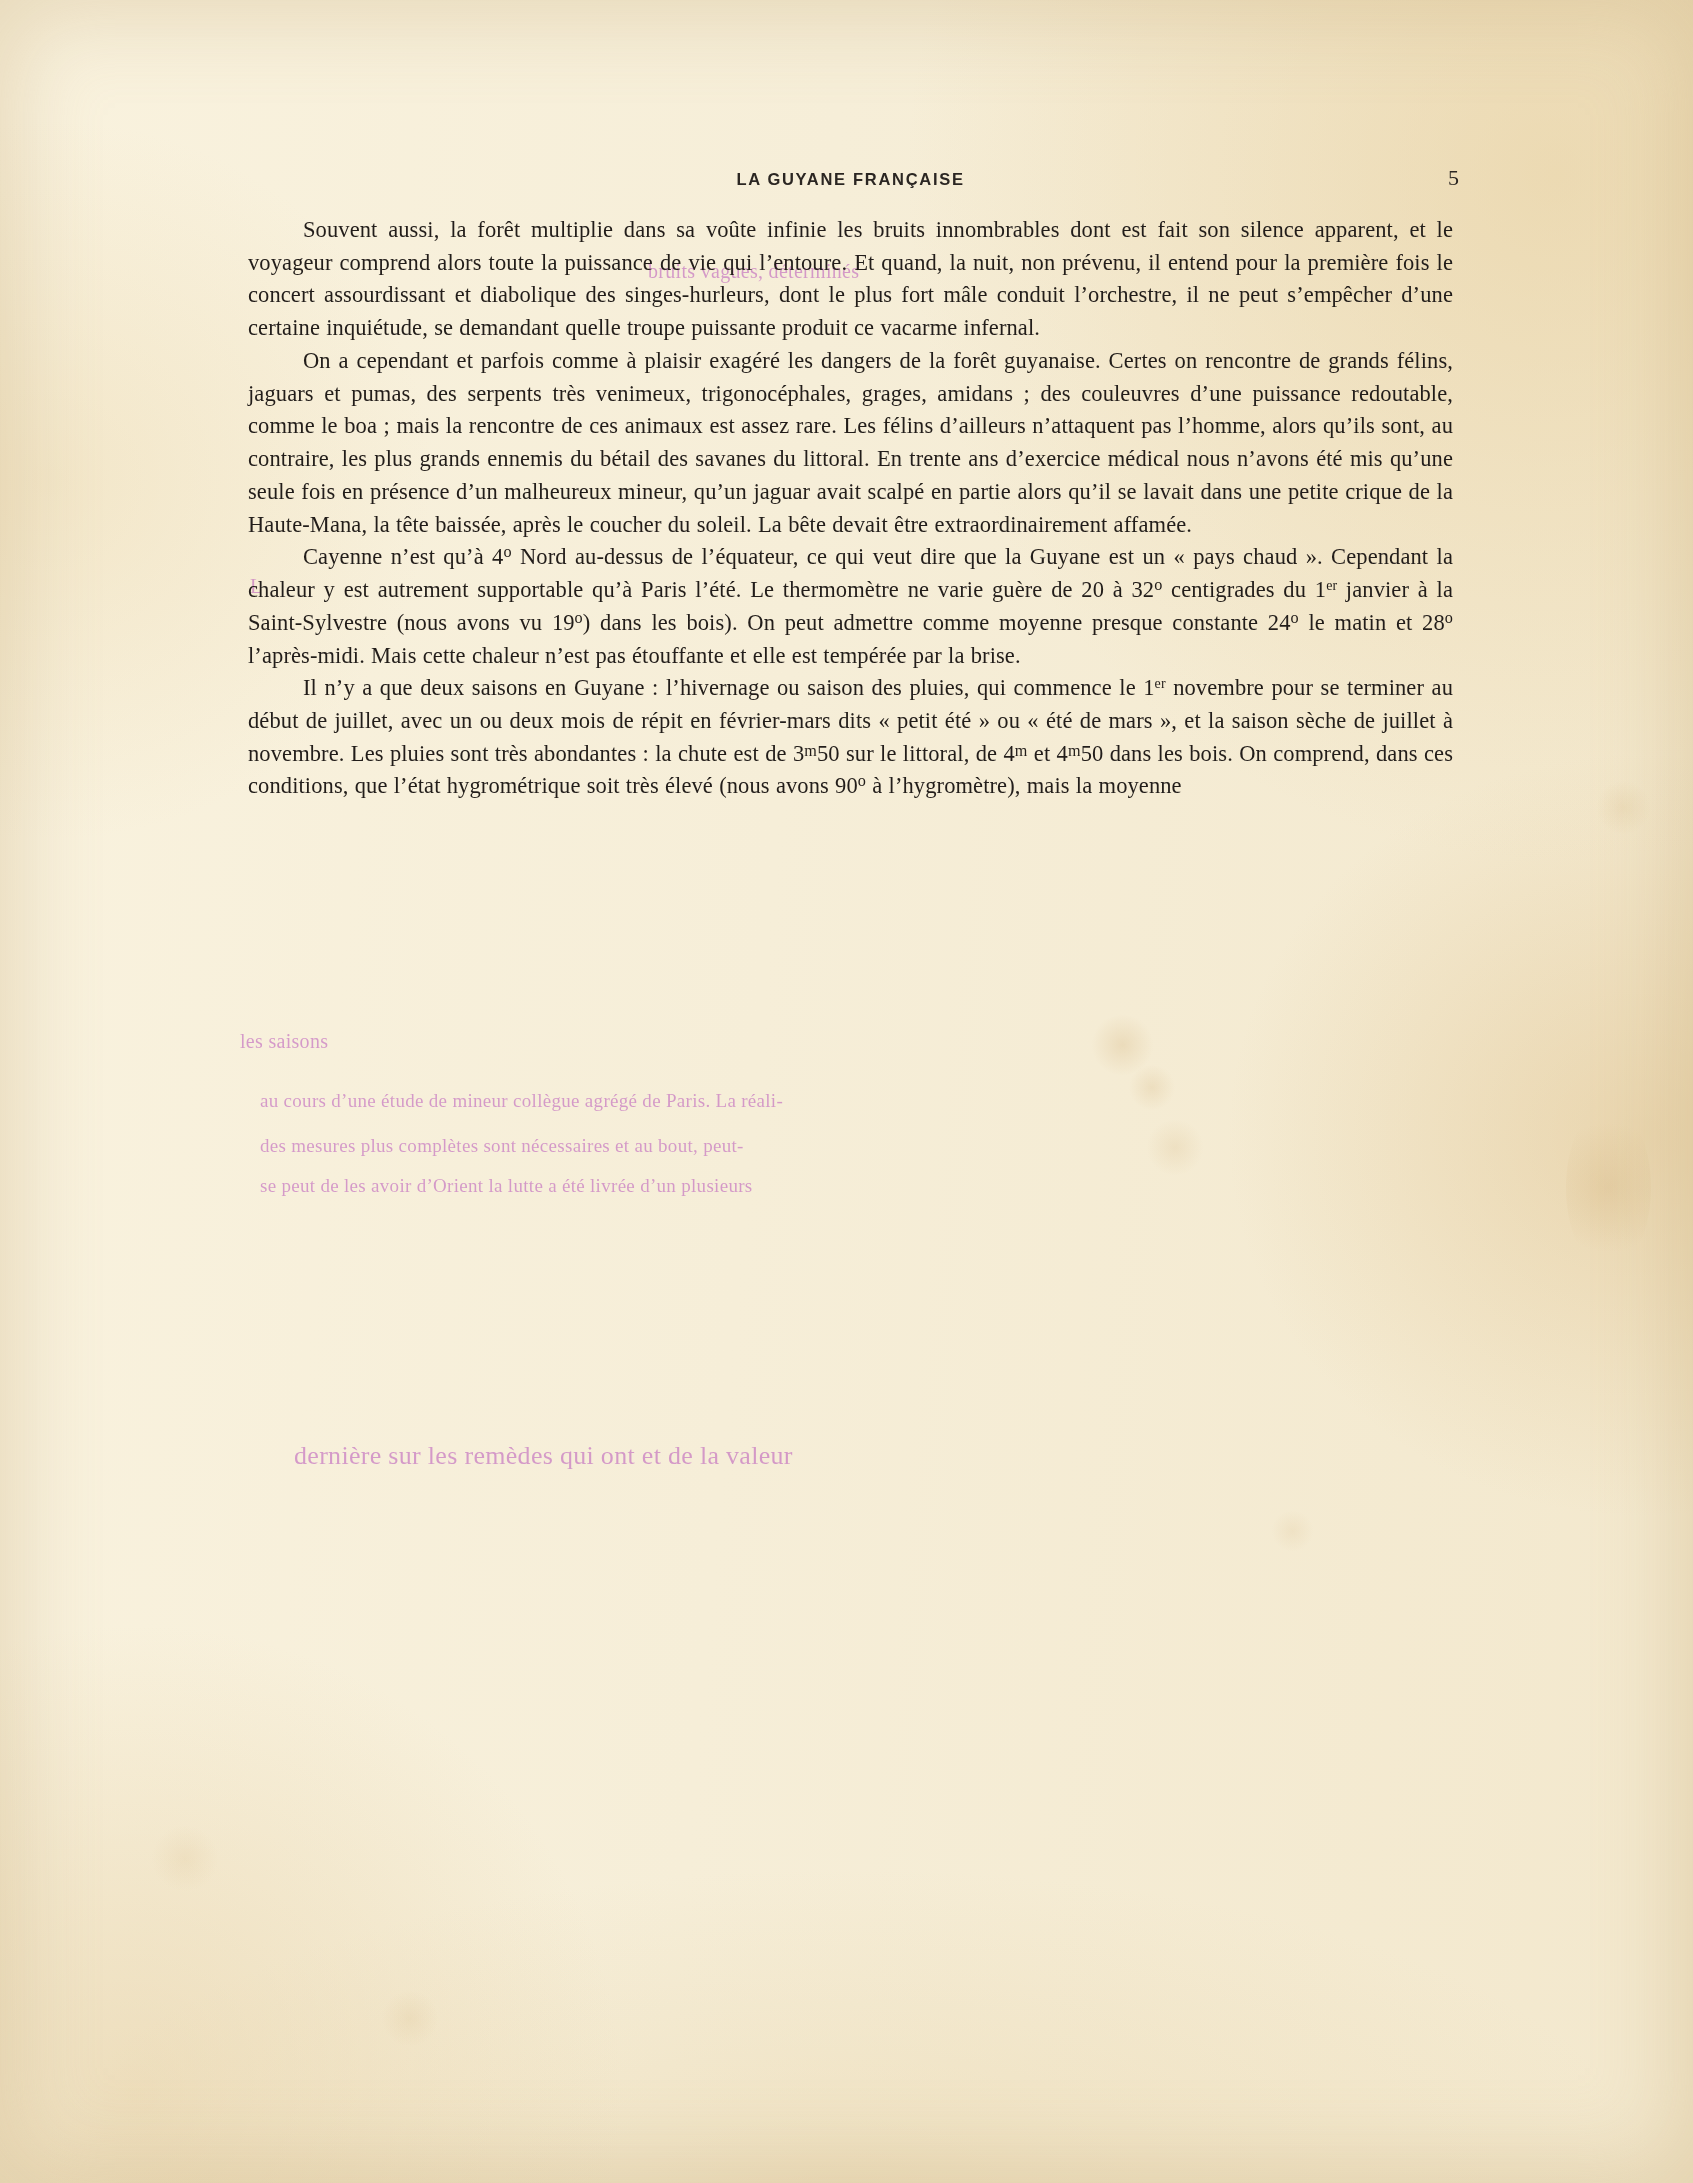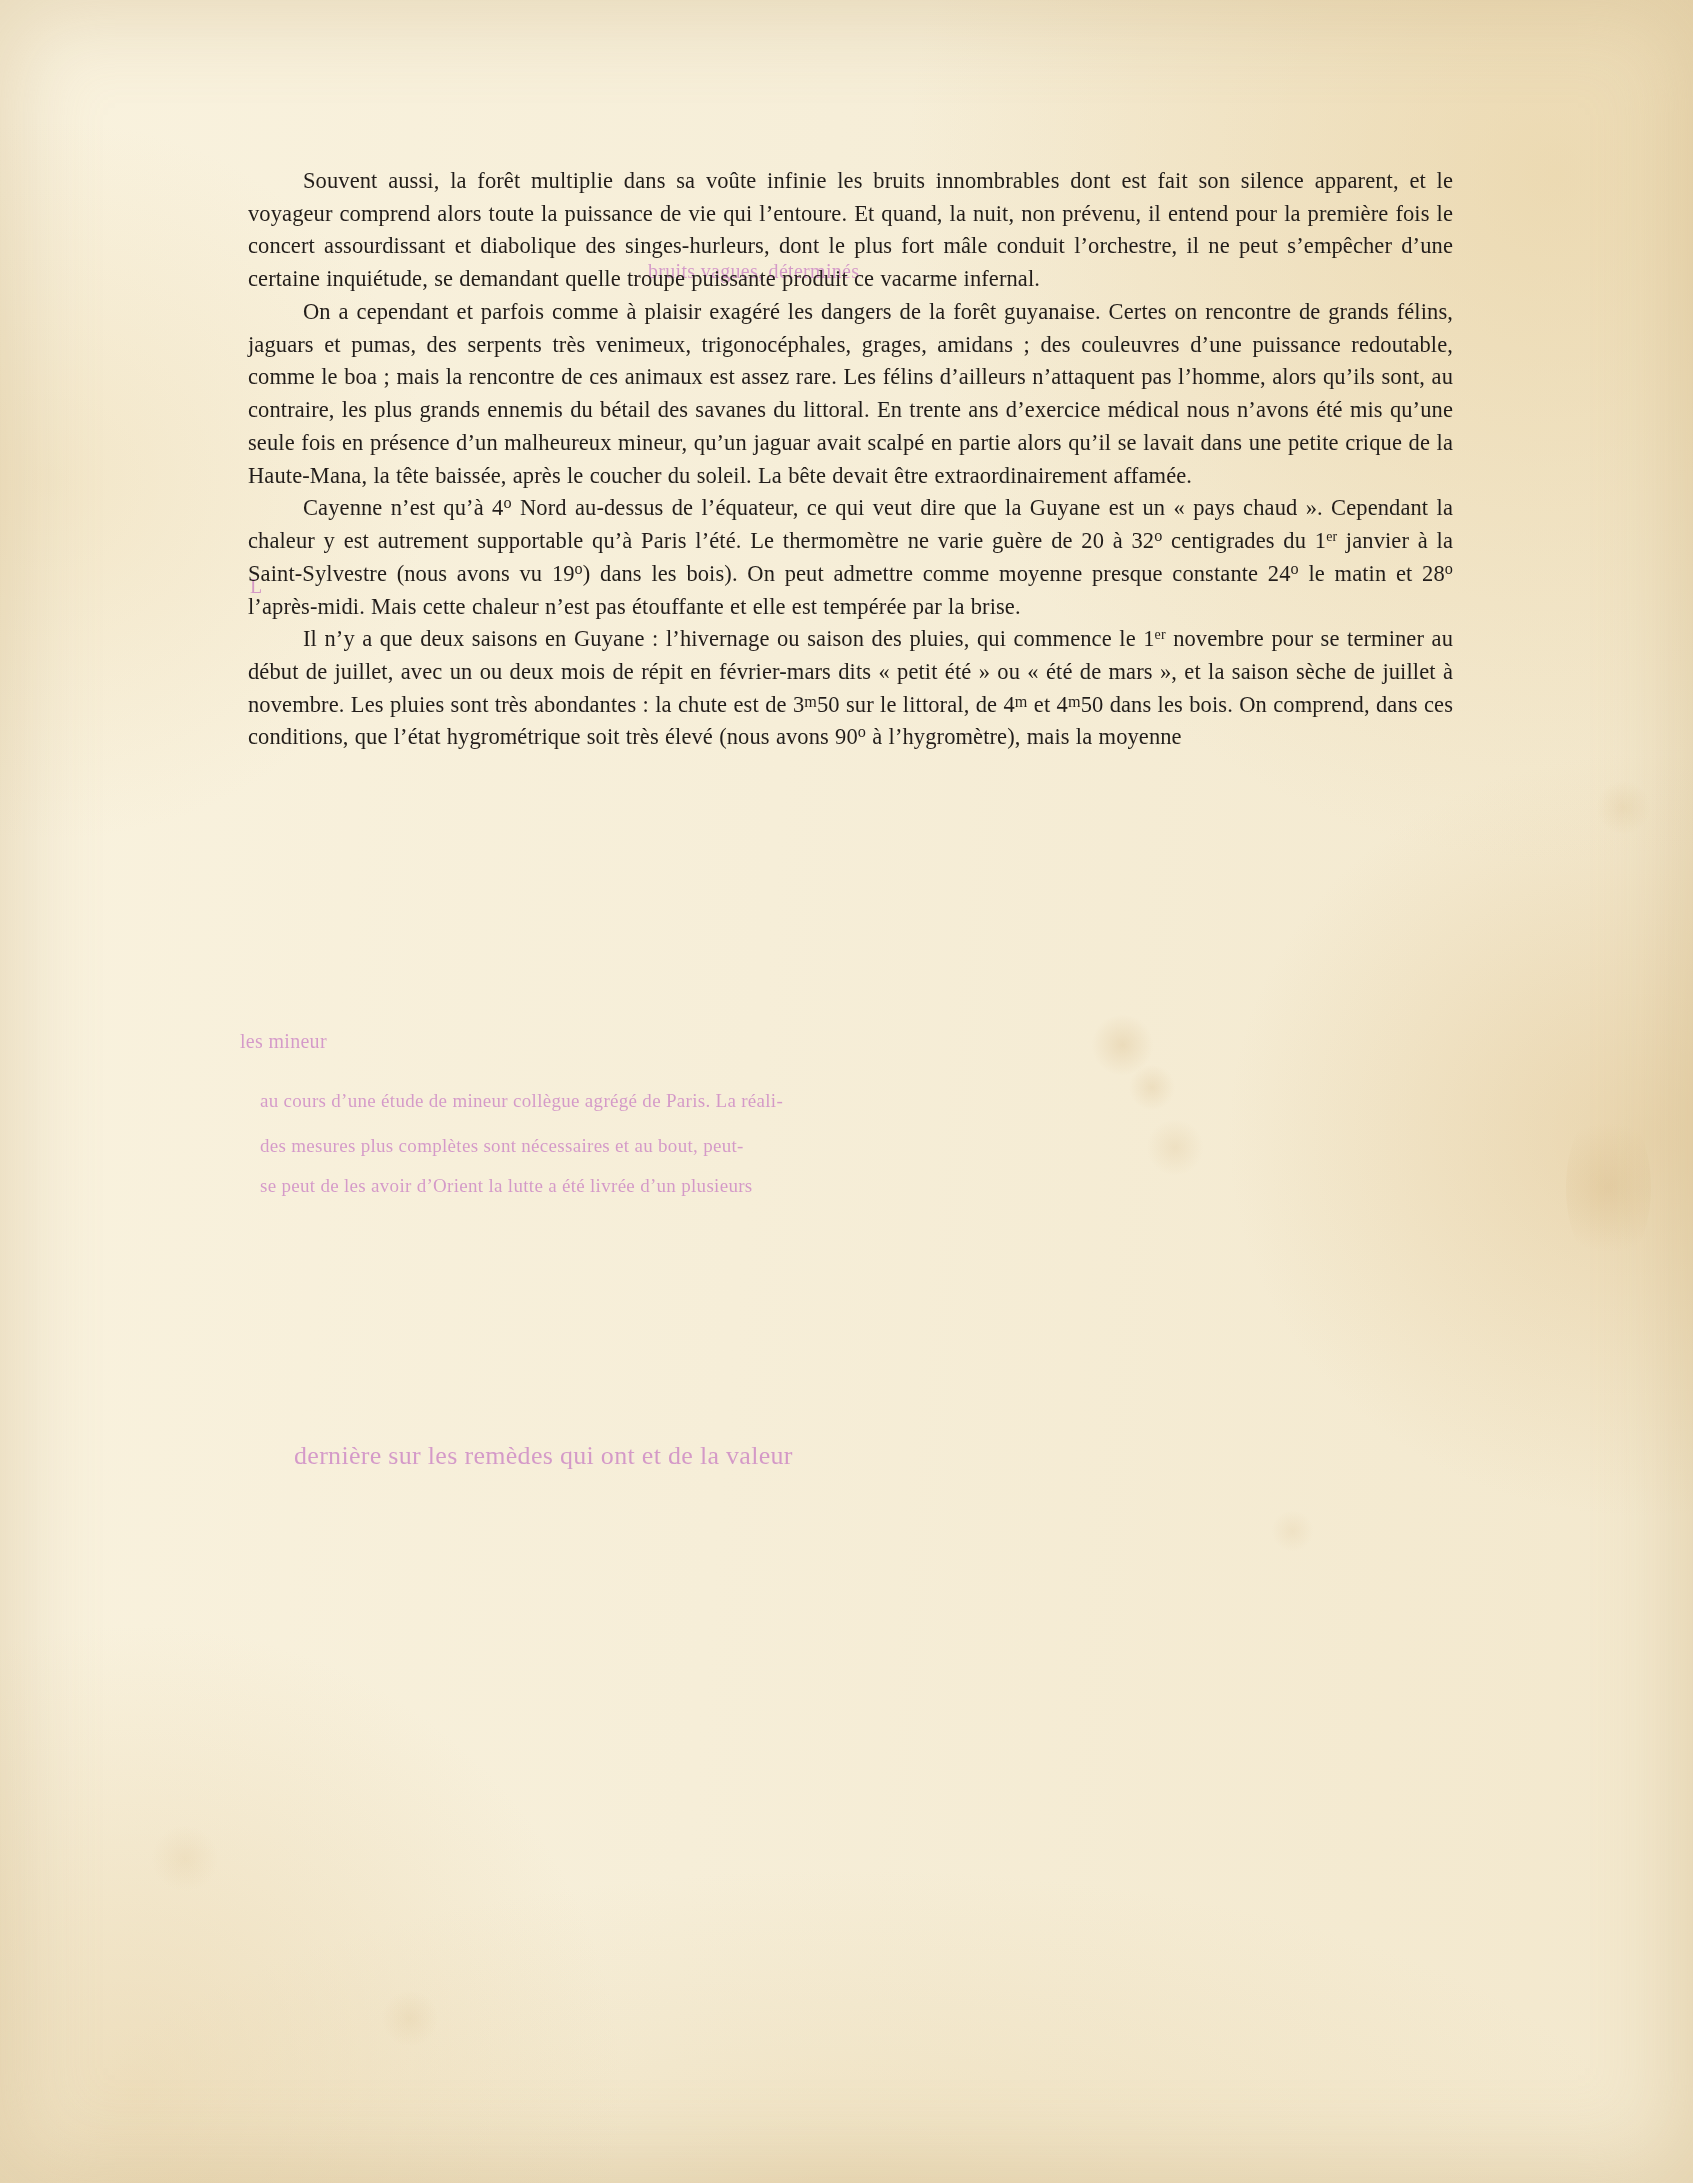--- a/index.html
+++ b/index.html
@@ -156,6 +156,10 @@
 
   <div class="content">
 
+    <div class="runhead">
+      <div class="title">LA GUYANE FRANÇAISE</div>
+      <div class="folio">5</div>
+    </div>
 
     <p class="body indent">Souvent aussi, la forêt multiplie dans sa voûte infinie les bruits innombrables dont est fait son silence apparent, et le voyageur comprend alors toute la puissance de vie qui l’entoure. Et quand, la nuit, non prévenu, il entend pour la première fois le concert assourdissant et diabolique des singes-hurleurs, dont le plus fort mâle conduit l’orchestre, il ne peut s’empêcher d’une certaine inquiétude, se demandant quelle troupe puissante produit ce vacarme infernal.</p>
     <p class="body indent">On a cependant et parfois comme à plaisir exagéré les dangers de la forêt guyanaise. Certes on rencontre de grands félins, jaguars et pumas, des serpents très venimeux, trigonocéphales, grages, amidans ; des couleuvres d’une puissance redoutable, comme le boa ; mais la rencontre de ces animaux est assez rare. Les félins d’ailleurs n’attaquent pas l’homme, alors qu’ils sont, au contraire, les plus grands ennemis du bétail des savanes du littoral. En trente ans d’exercice médical nous n’avons été mis qu’une seule fois en présence d’un malheureux mineur, qu’un jaguar avait scalpé en partie alors qu’il se lavait dans une petite crique de la Haute-Mana, la tête baissée, après le coucher du soleil. La bête devait être extraordinairement affamée.</p>

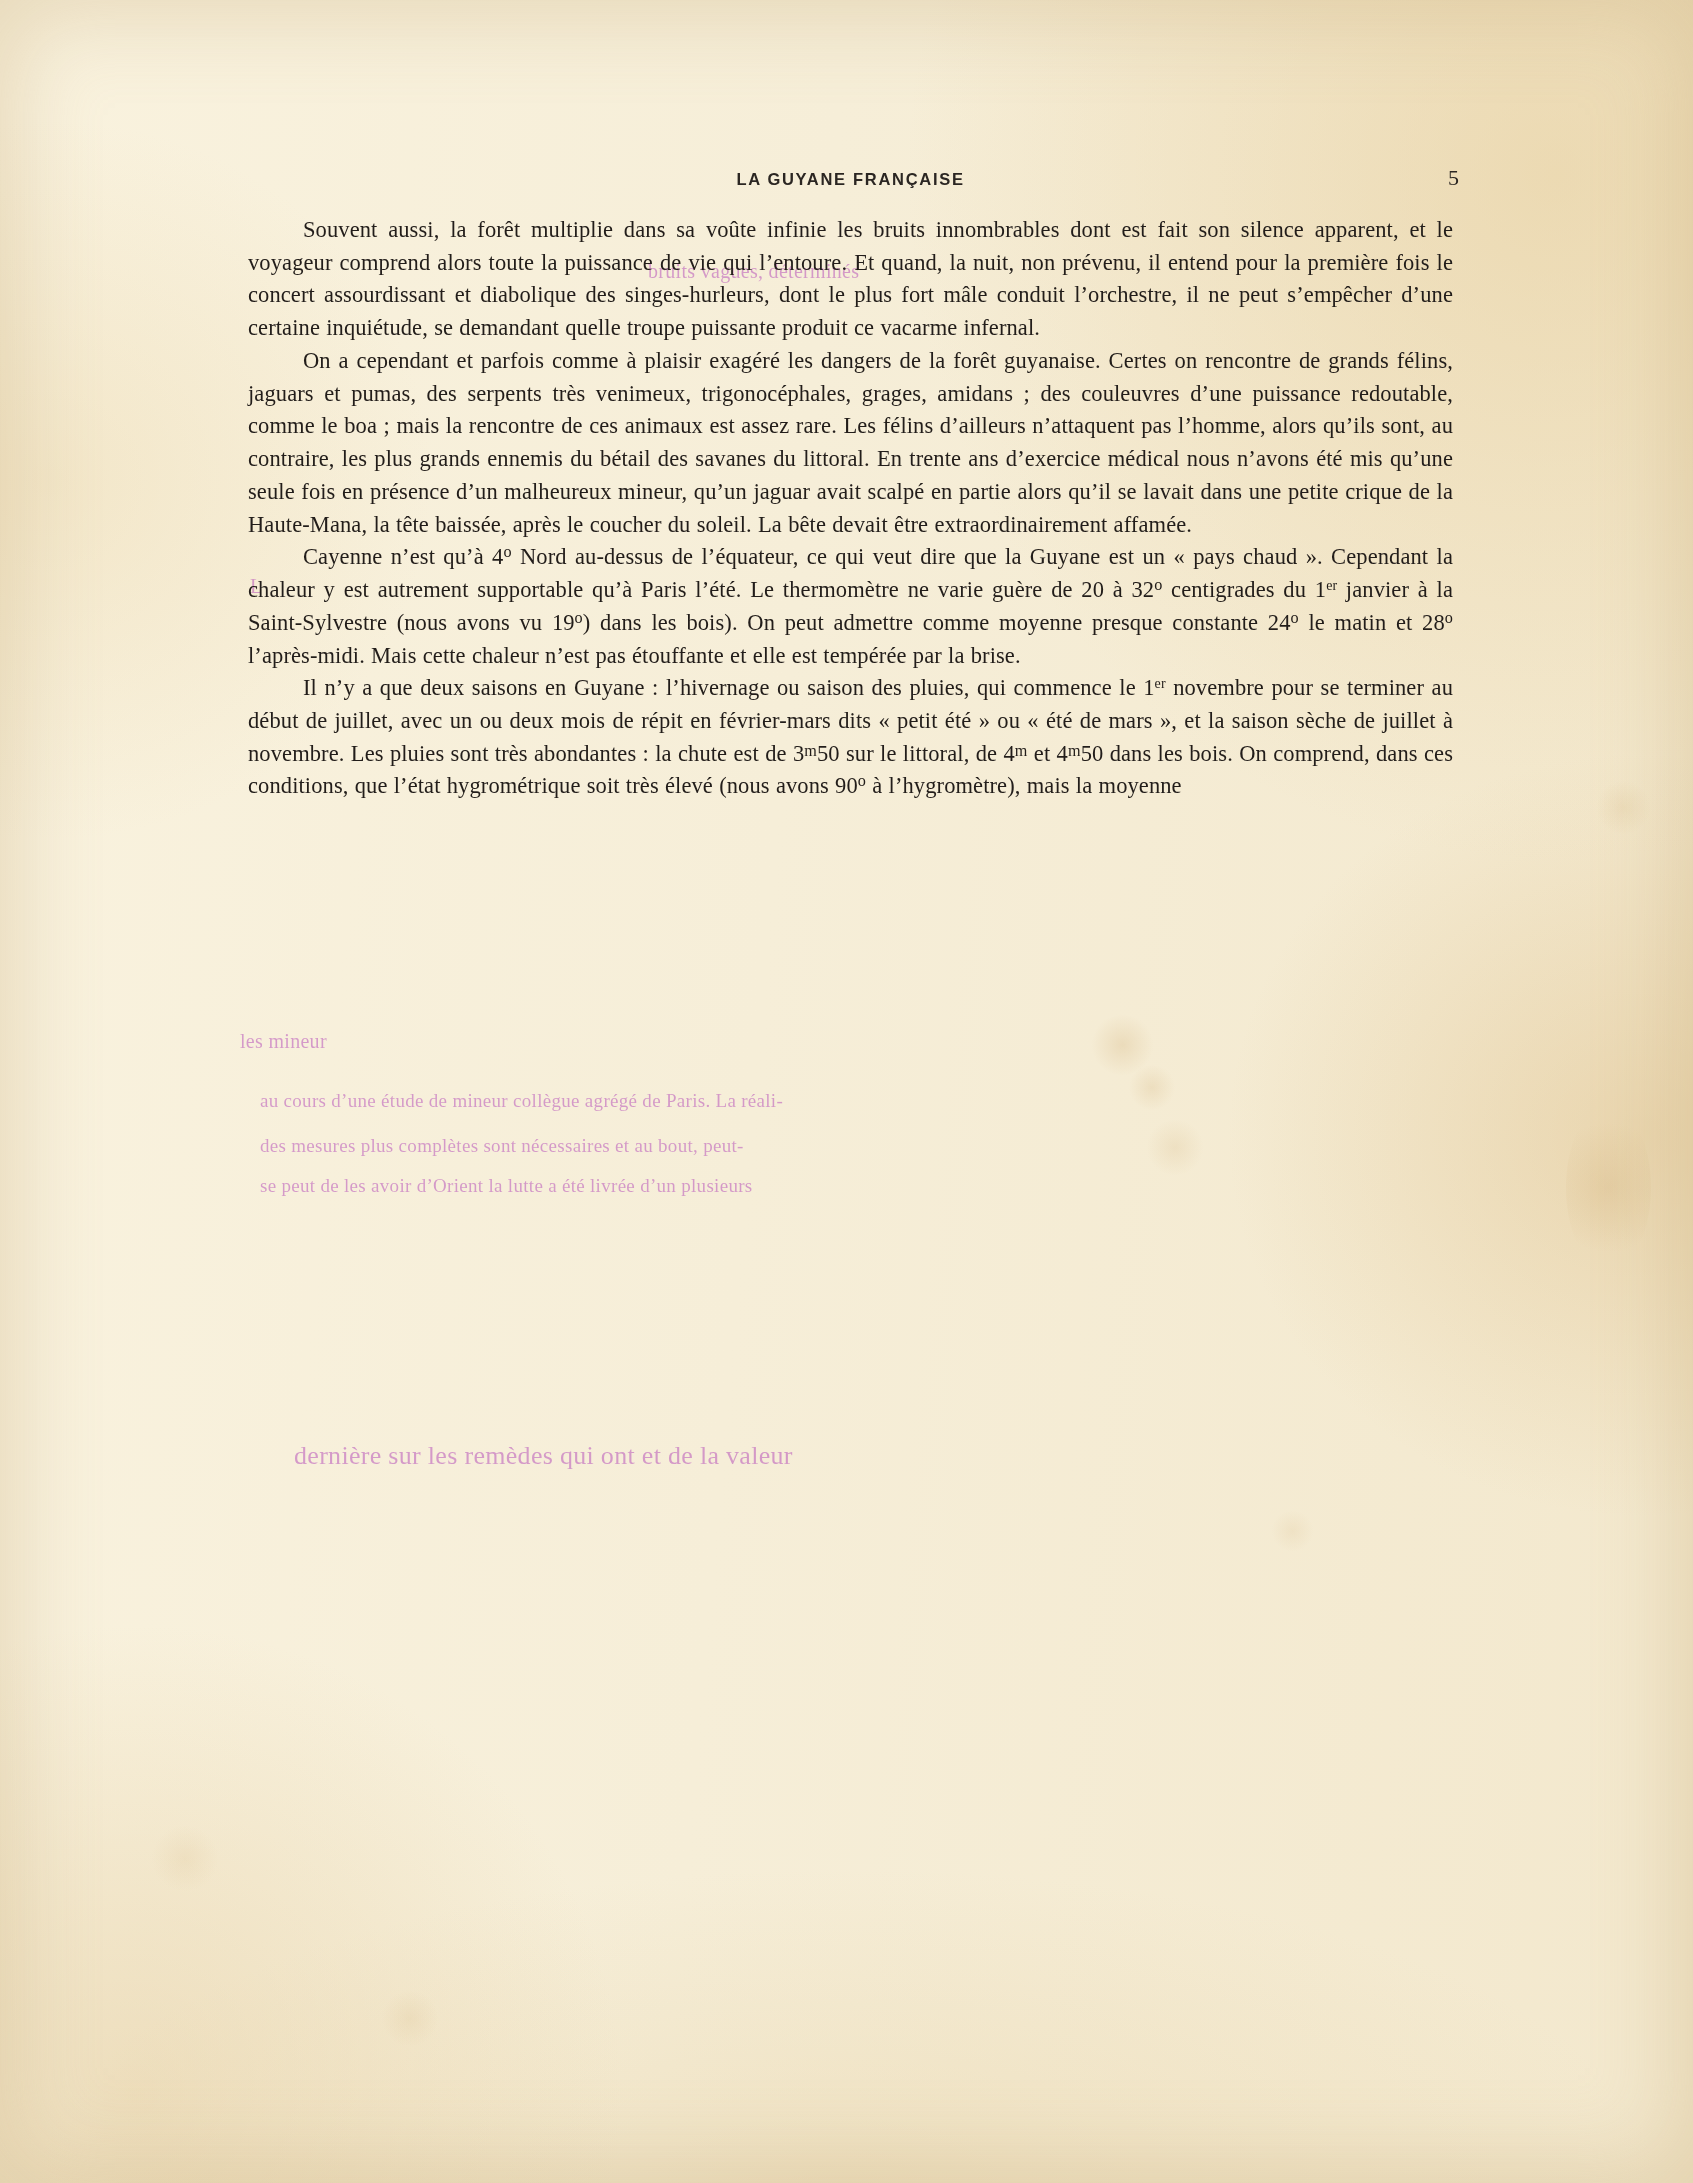--- a/index.html
+++ b/index.html
@@ -137,7 +137,7 @@
   <div id="bleed-layer">
       <div class="bleed" style="left: 648px; top: 260px; font-size: 20px;">bruits vagues, déterminés</div>
       <div class="bleed" style="left: 250px; top: 575px; font-size: 20px;">L</div>
-      <div class="bleed" style="left: 240px; top: 1030px; font-size: 20px;">les mineur</div>
+      <div class="bleed" style="left: 240px; top: 1030px; font-size: 20px;">les saisons</div>
       <div class="bleed" style="left: 260px; top: 1090px; font-size: 19px;">au cours d’une étude de mineur collègue agrégé de Paris. La réali-</div>
       <div class="bleed" style="left: 260px; top: 1135px; font-size: 19px;">des mesures plus complètes sont nécessaires et au bout, peut-</div>
       <div class="bleed" style="left: 260px; top: 1175px; font-size: 19px;">se peut de les avoir d’Orient la lutte a été livrée d’un plusieurs</div>

